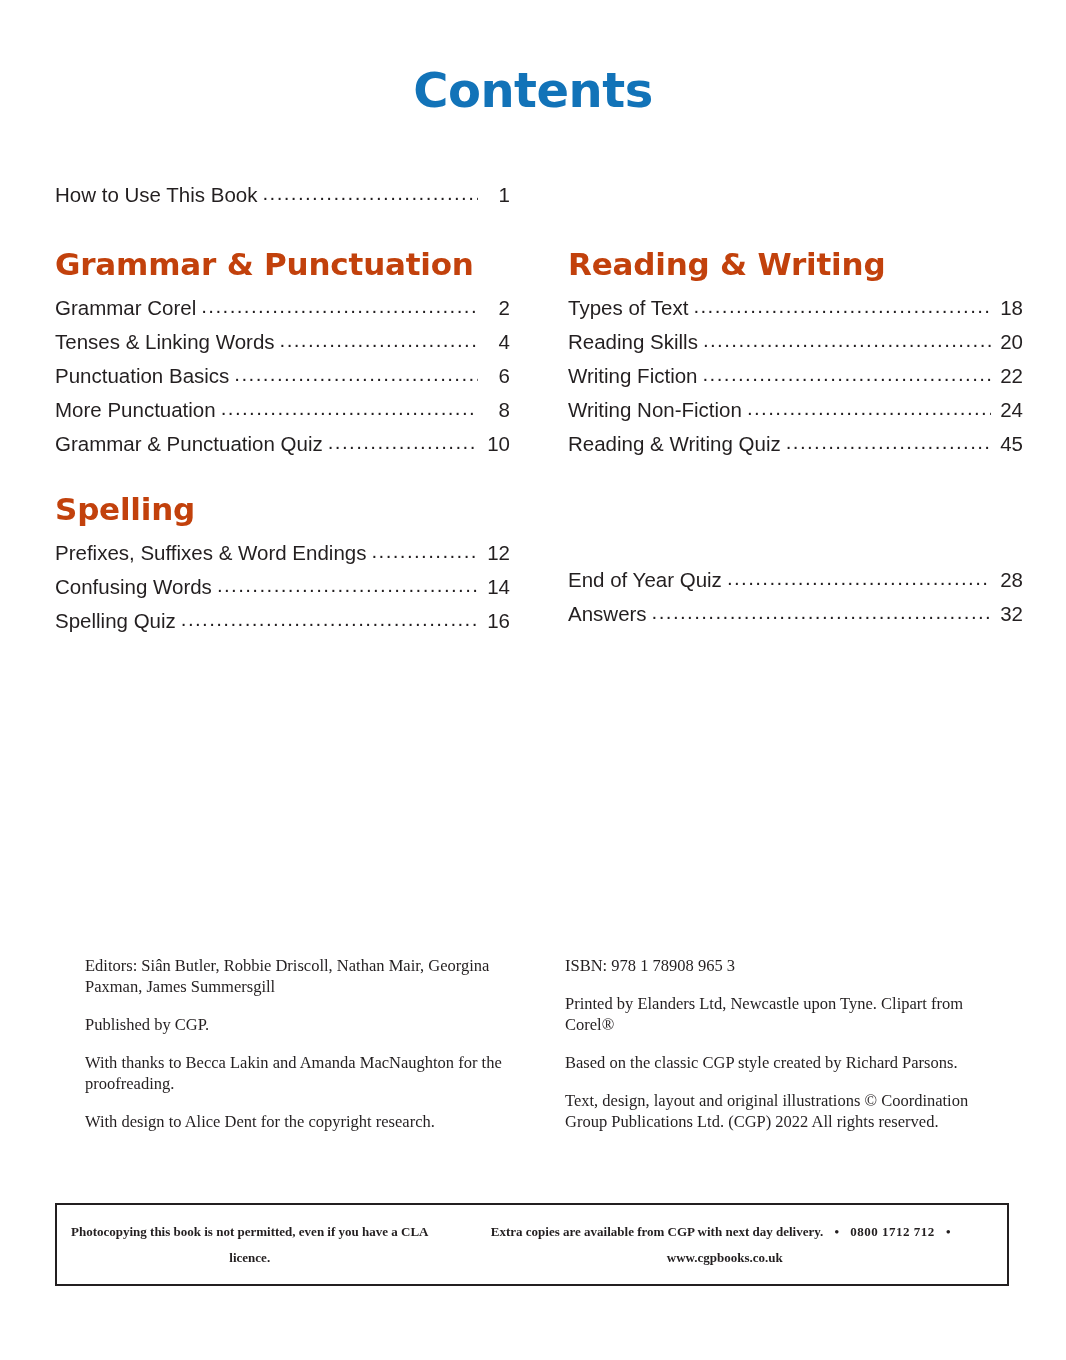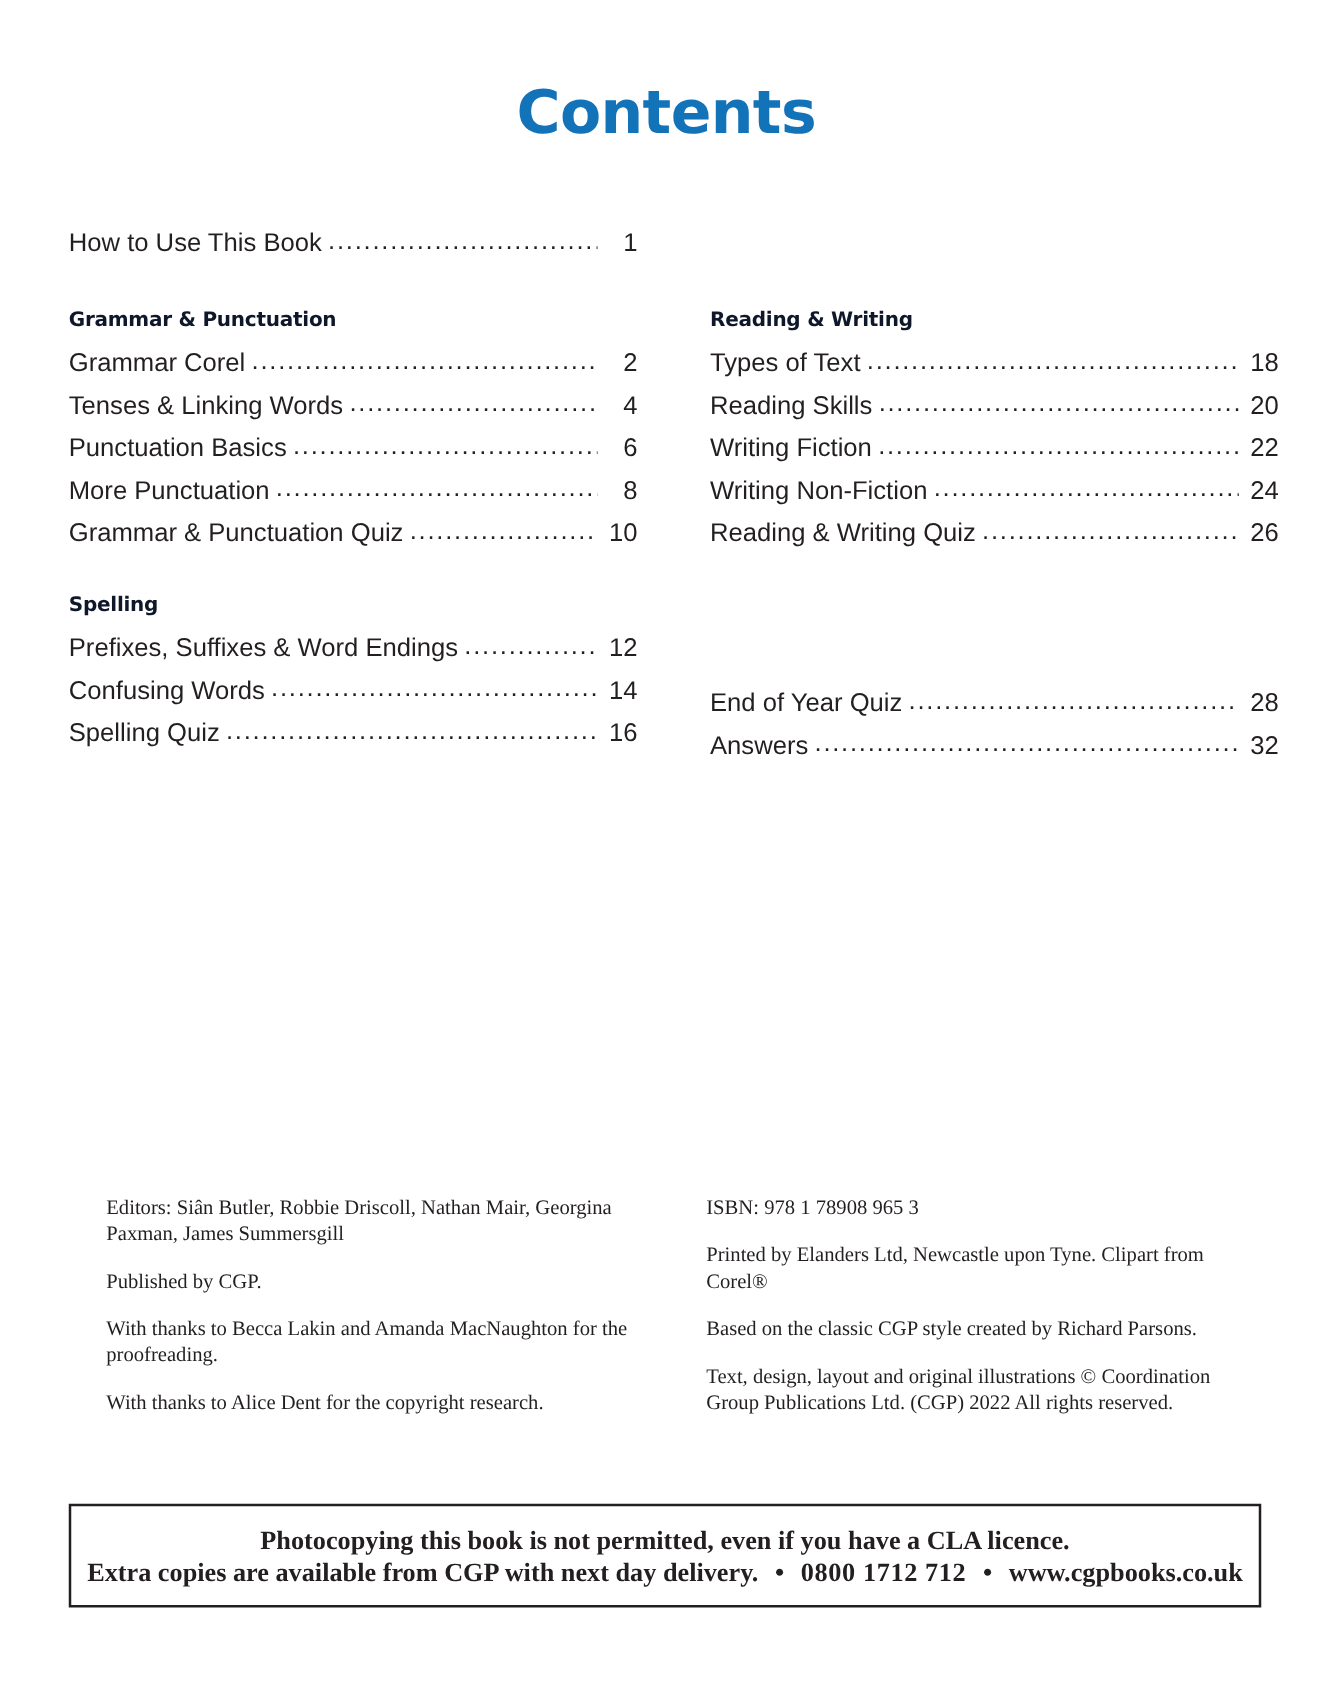--- a/index.html
+++ b/index.html
@@ -56,8 +56,8 @@
   .section-head {
     font-family: "DejaVu Sans", sans-serif;
     font-weight: bold;
-    font-size: 16px;
-    color: #0f172a;
+    font-size: 31px;
+    color: #c2410c;
     margin-bottom: 9px;
     letter-spacing: -0.2px;
   }

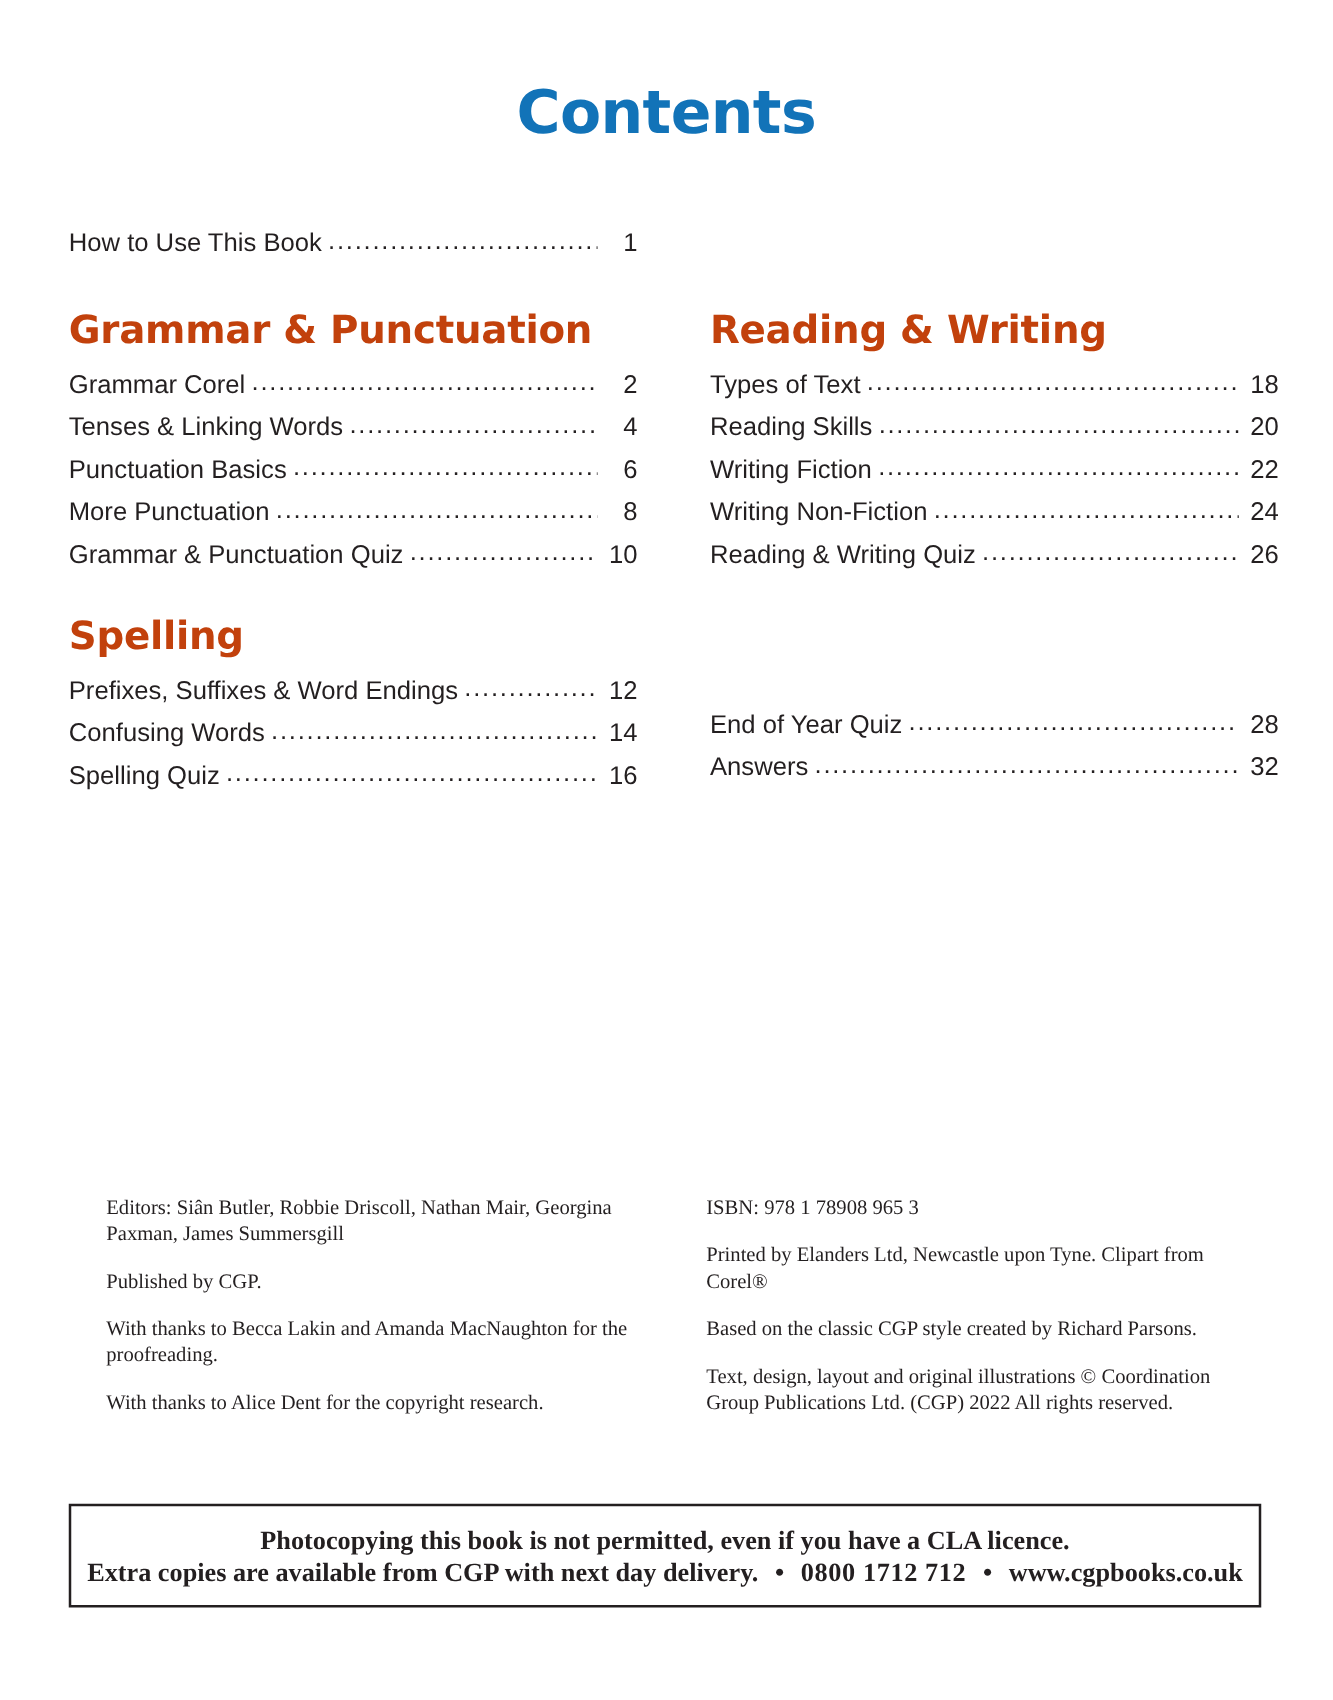--- a/index.html
+++ b/index.html
@@ -240,7 +240,7 @@
           <div class="entry">
             <span class="etitle">Reading &amp; Writing Quiz</span>
             <span class="leader">.....................................................................</span>
-            <span class="pg">26</span>
+            <span class="pg">45</span>
           </div>
         </div>
 

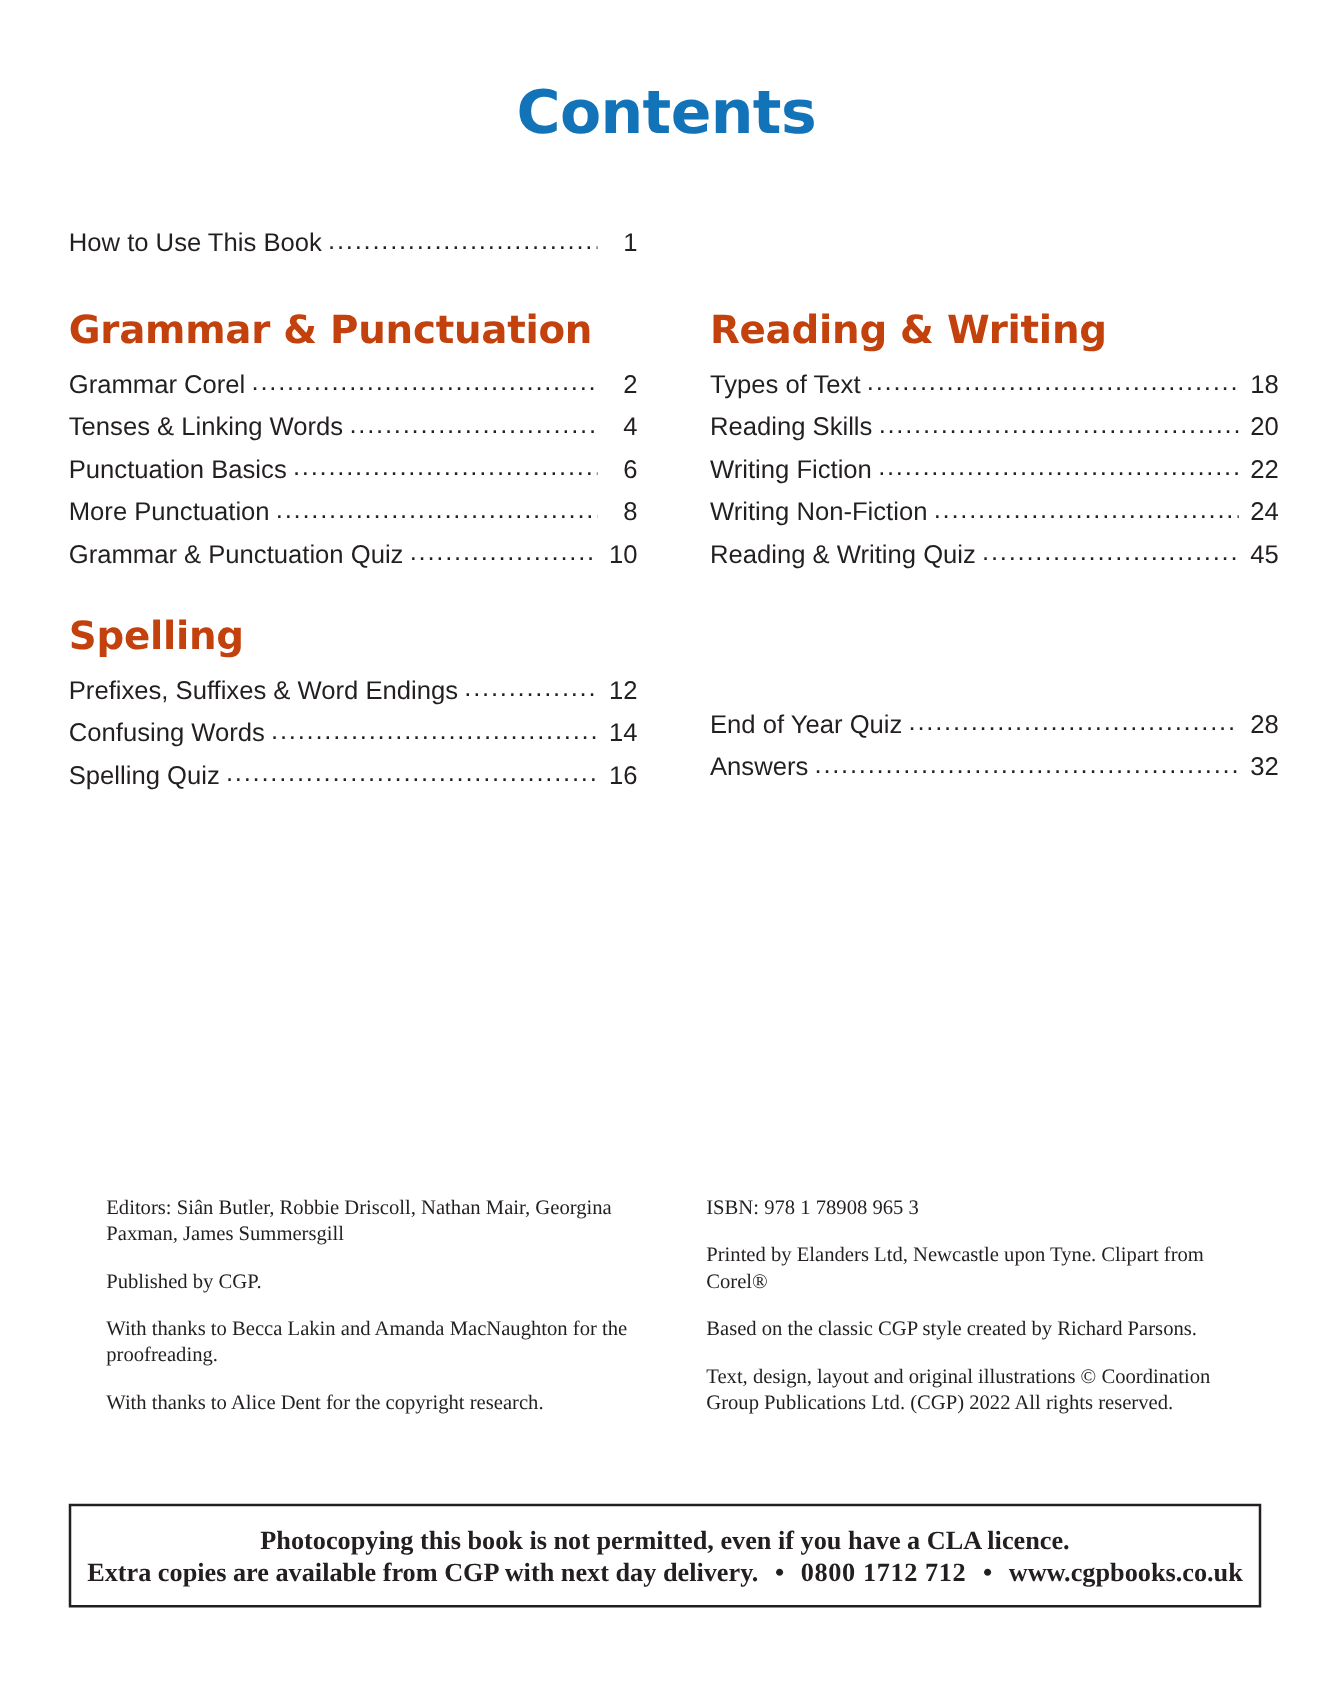--- a/index.html
+++ b/index.html
@@ -269,7 +269,7 @@
       <p>Editors: Siân Butler, Robbie Driscoll, Nathan Mair, Georgina Paxman, James Summersgill</p>
       <p>Published by CGP.</p>
       <p>With thanks to Becca Lakin and Amanda MacNaughton for the proofreading.</p>
-      <p>With thanks to Alice Dent for the copyright research.</p>
+      <p>With design to Alice Dent for the copyright research.</p>
     </div>
     <div class="icol">
       <p>ISBN:  978 1 78908 965 3</p>

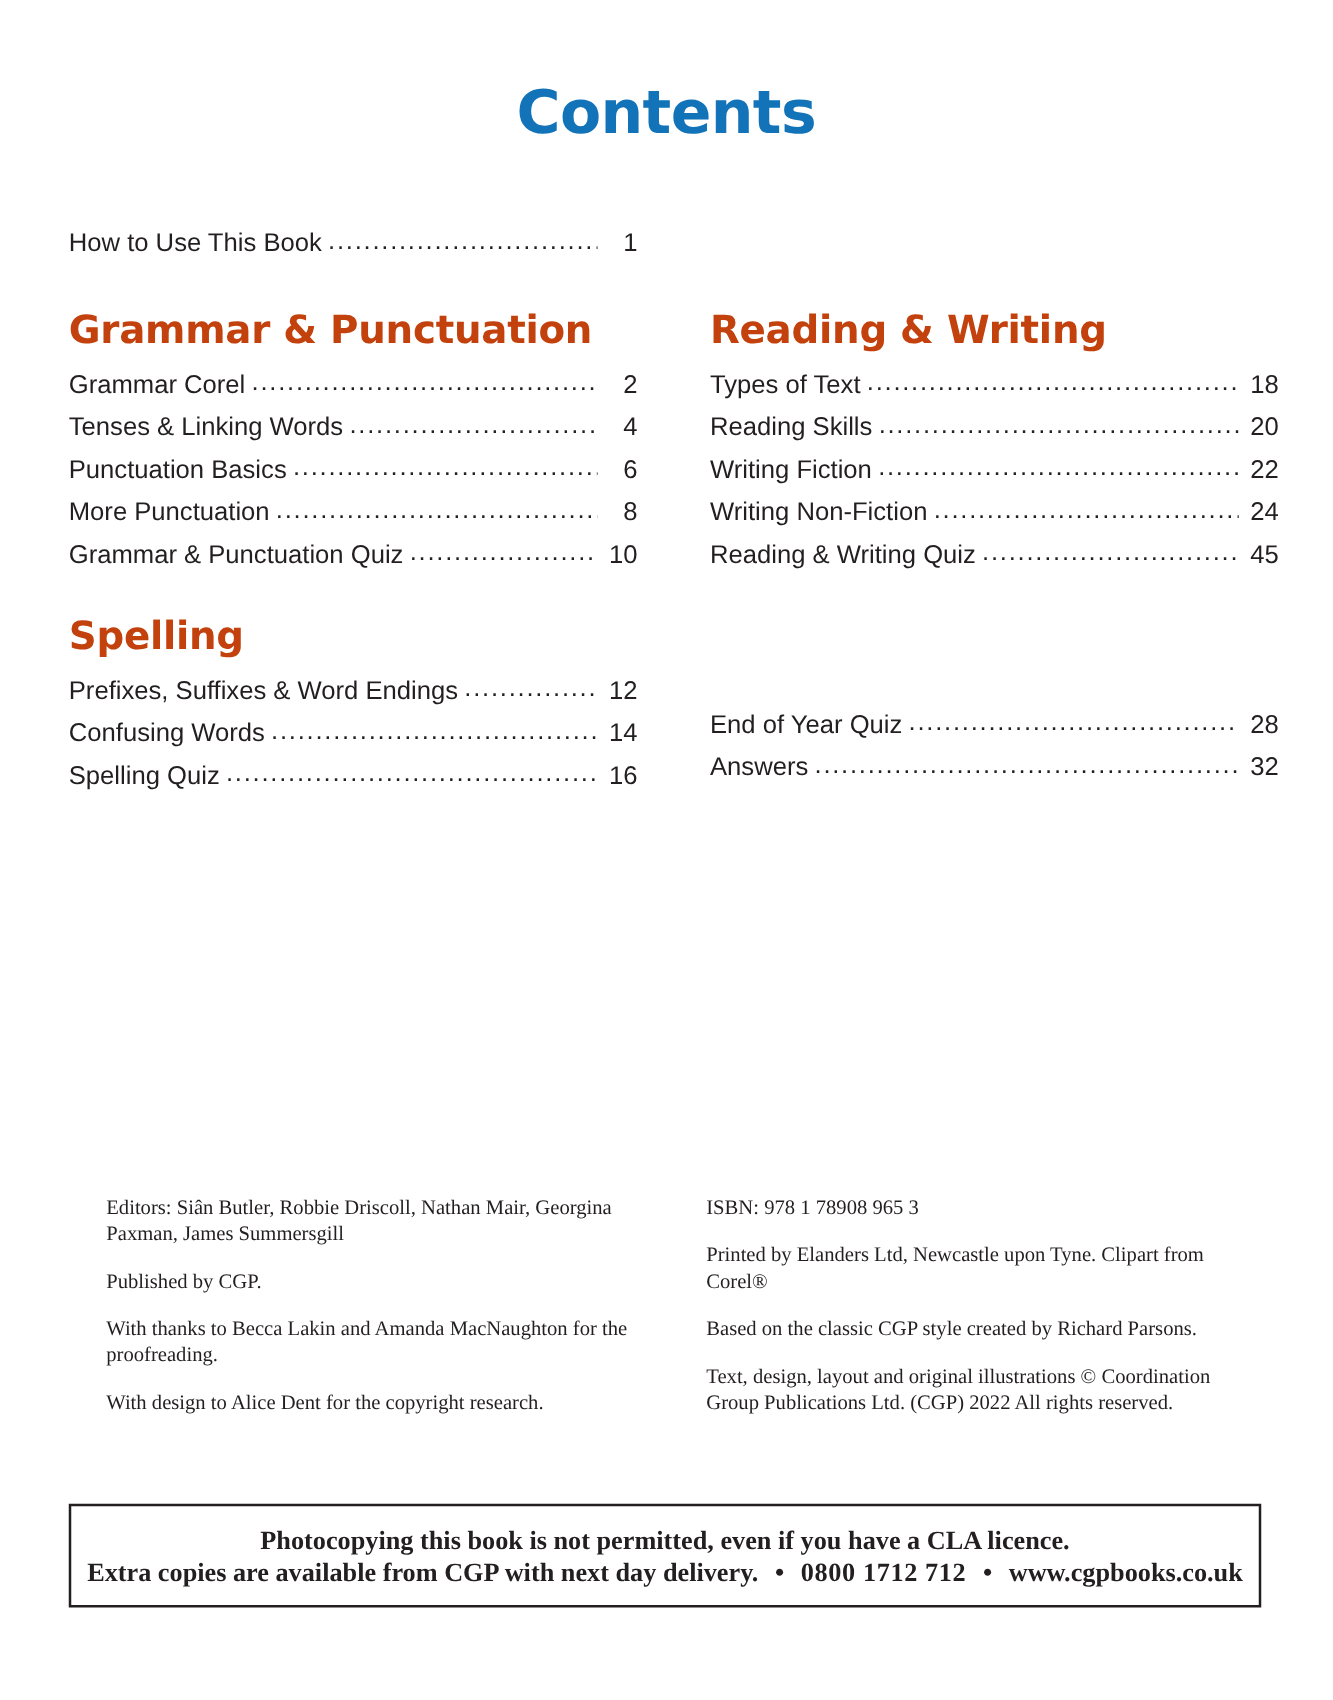--- a/index.html
+++ b/index.html
@@ -126,12 +126,12 @@
     border: 2px solid #231f20;
     box-sizing: border-box;
     display: flex;
-    flex-direction: column;
+    flex-direction: row;
     justify-content: center;
     align-items: center;
     font-family: "Liberation Serif", serif;
     font-weight: bold;
-    font-size: 21px;
+    font-size: 13px;
     line-height: 26px;
     color: #231f20;
     text-align: center;

